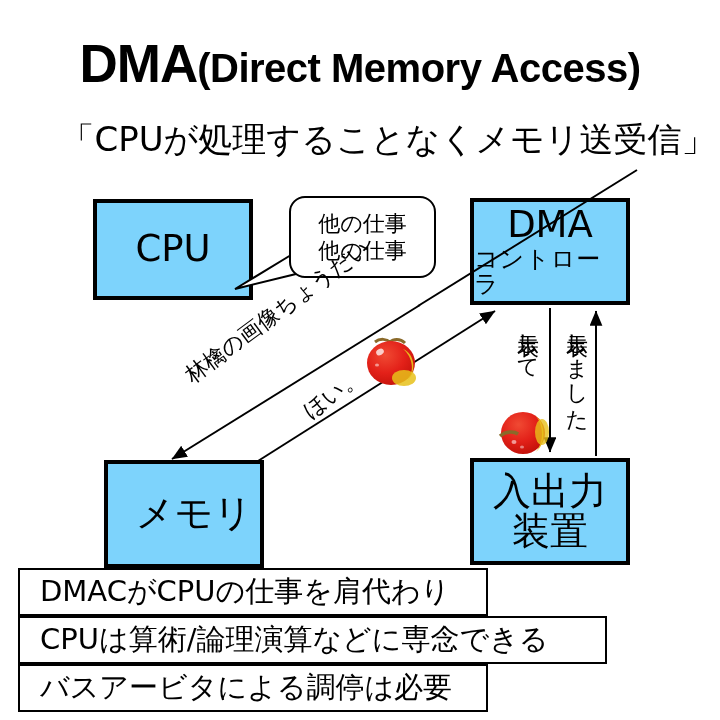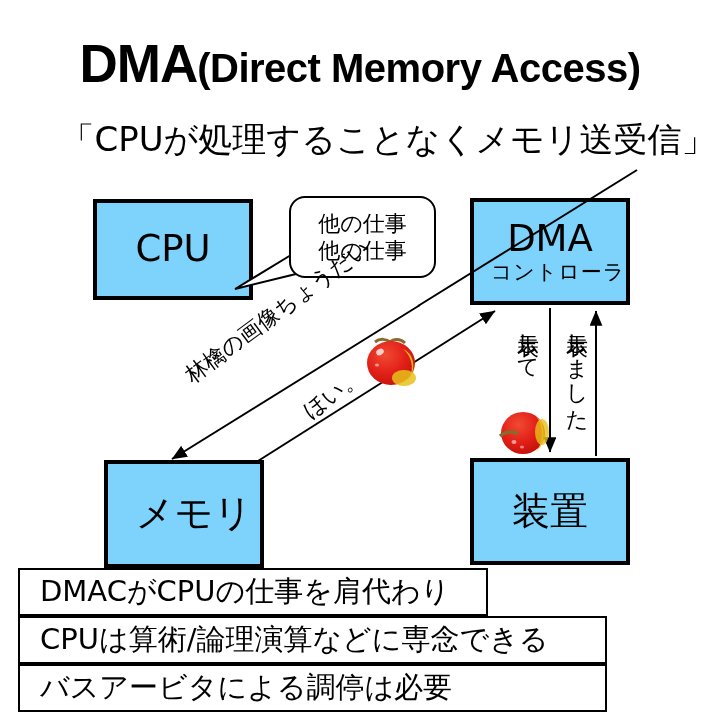--- a/index.html
+++ b/index.html
@@ -51,7 +51,7 @@
 
   .nlabel-lg{font-size:37px;font-family:"DejaVu Sans",sans-serif;}
   .nlabel-md{font-size:38px;font-family:"DejaVu Sans",sans-serif;}
-  .nlabel-sm{font-size:21px;font-family:"DejaVu Sans",sans-serif;letter-spacing:1px;margin-top:2px;margin-left:16px;}
+  .nlabel-sm{font-size:24px;font-family:"DejaVu Sans",sans-serif;letter-spacing:1px;margin-top:2px;}
 
   
   #bubble{

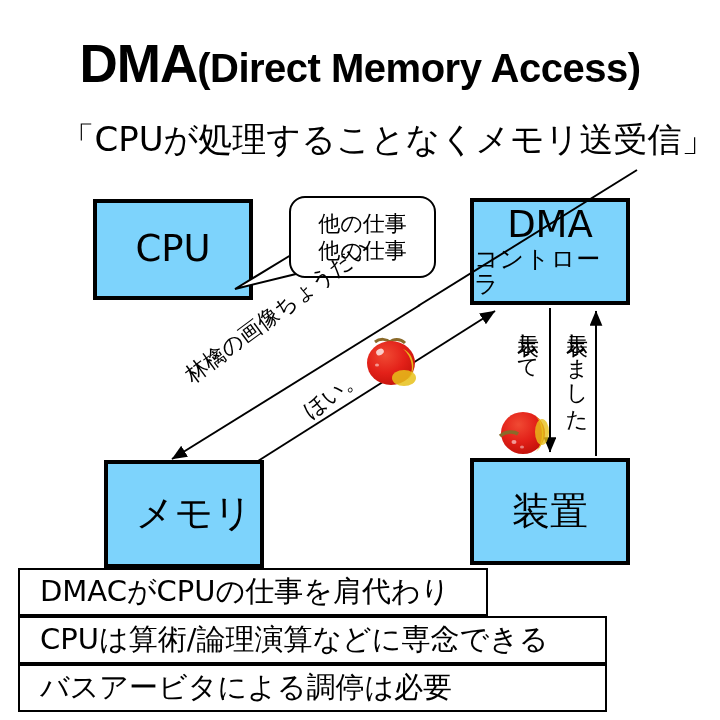--- a/index.html
+++ b/index.html
@@ -154,6 +154,7 @@
   </div>
 
   <div class="nodebox" id="box-io">
+    <div class="nlabel-md">入出力</div>
     <div class="nlabel-md">装置</div>
   </div>
 

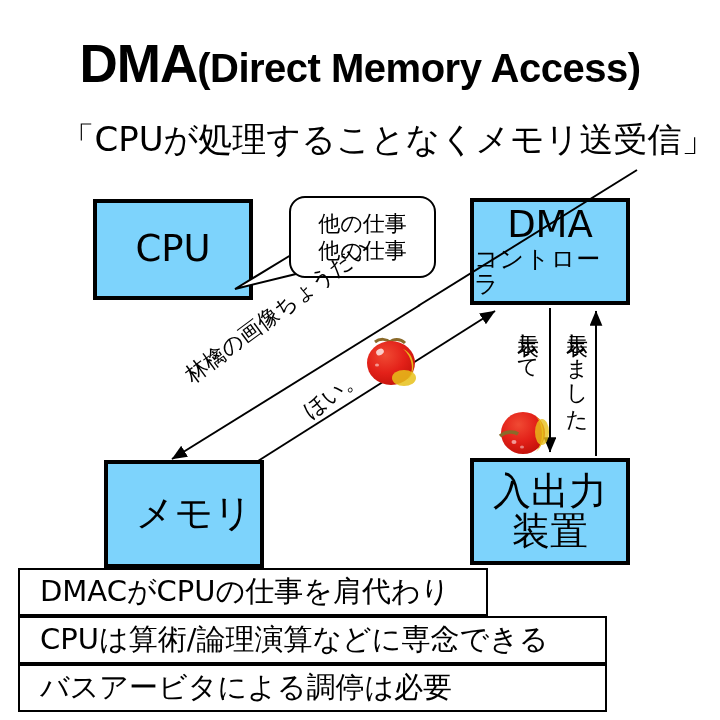--- a/index.html
+++ b/index.html
@@ -107,7 +107,7 @@
   }
   #bul0{left:18px;top:568px;width:470px;height:48px;}
   #bul1{left:18px;top:616px;width:589px;height:48px;}
-  #bul2{left:18px;top:664px;width:589px;height:48px;text-align:right;}
+  #bul2{left:18px;top:664px;width:470px;height:48px;text-align:right;}
 </style>
 </head>
 <body>

